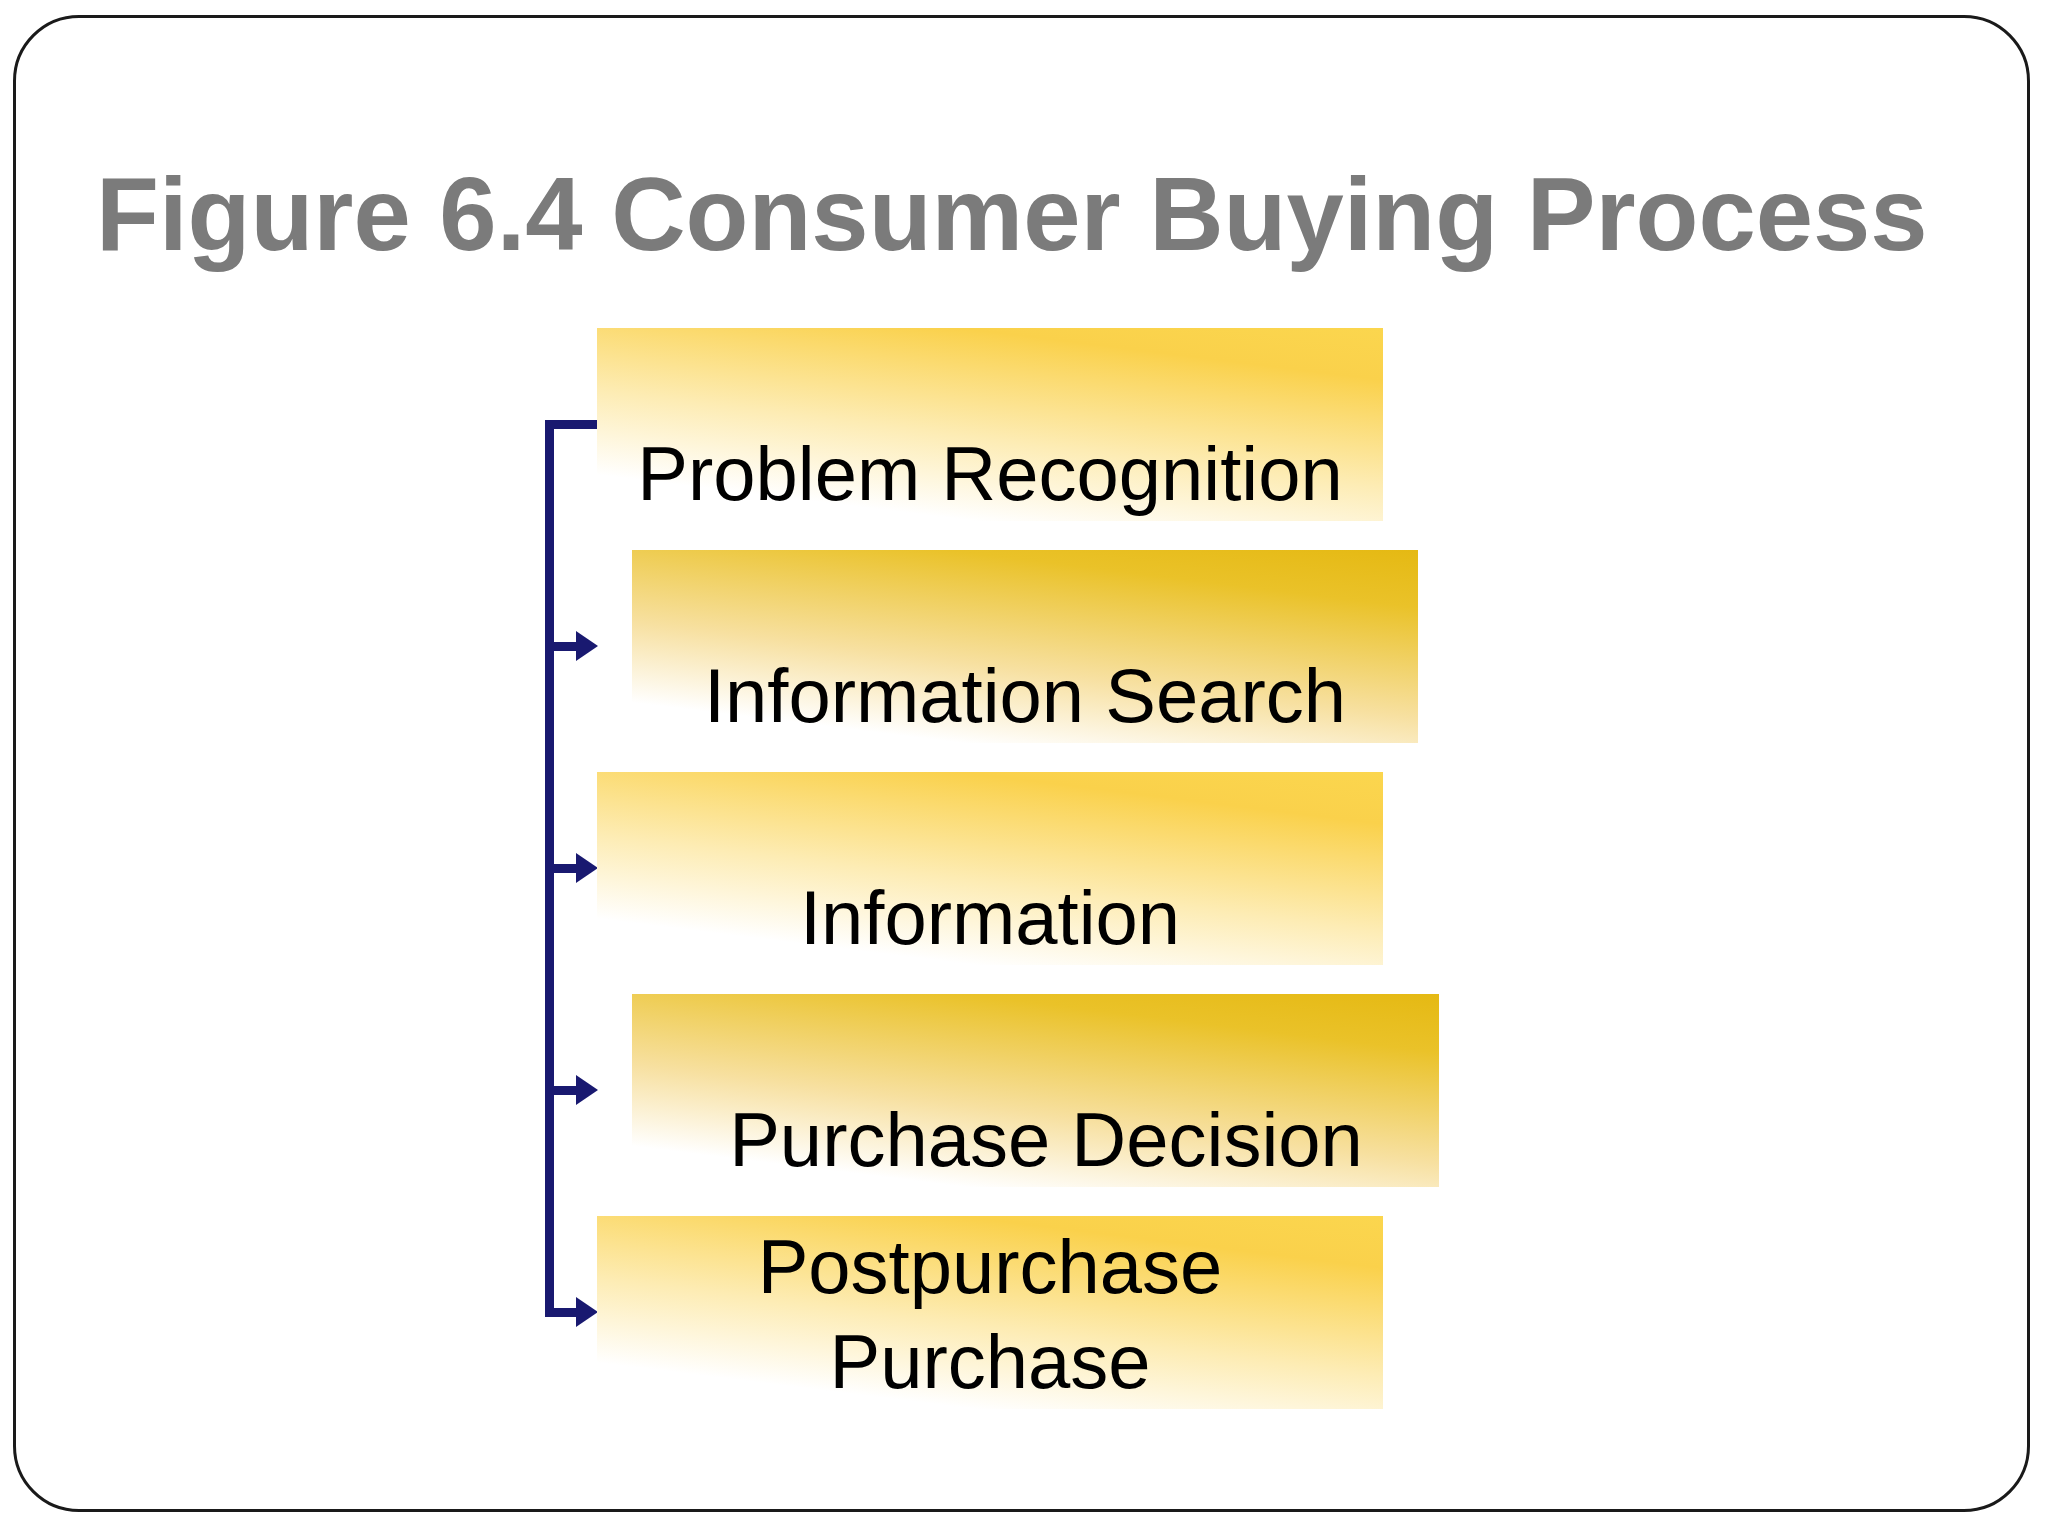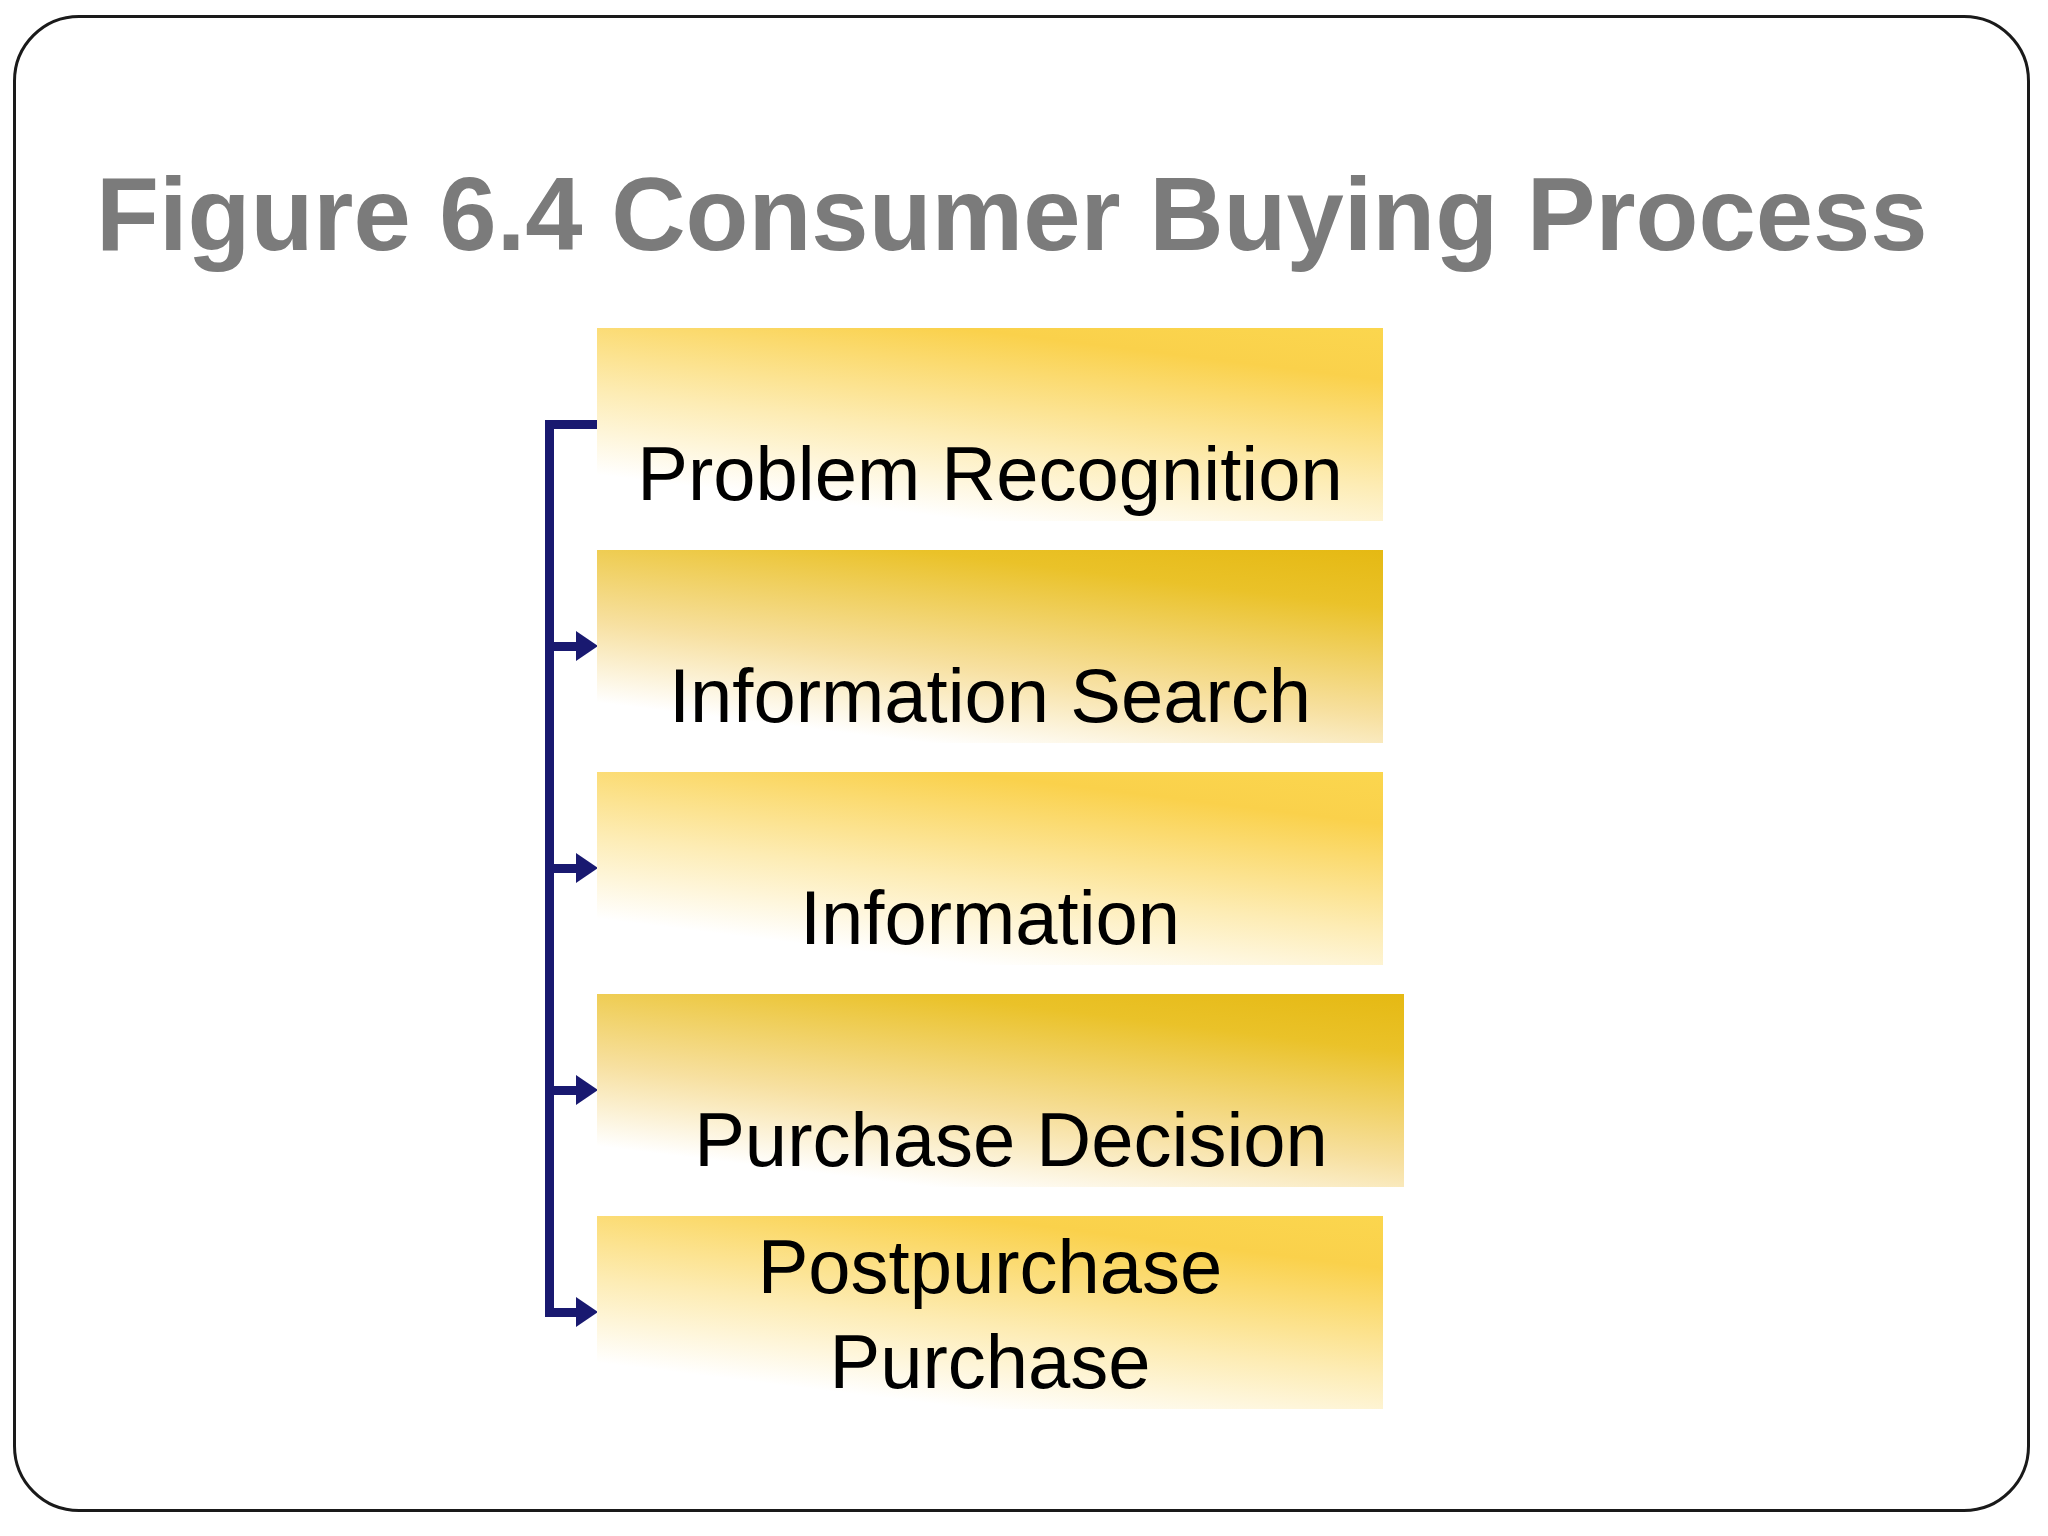--- a/index.html
+++ b/index.html
@@ -55,6 +55,7 @@
   }
   .box-dark {
     background: linear-gradient(187deg, var(--gold-dark, #e5b913) 0%, #eac229 20%, #f7e0a0 58%, #ffffff 86%);
+    margin-left: 35px;
   }
   .box-1 { top: 328px; }
   .box-2 { top: 550px; }

